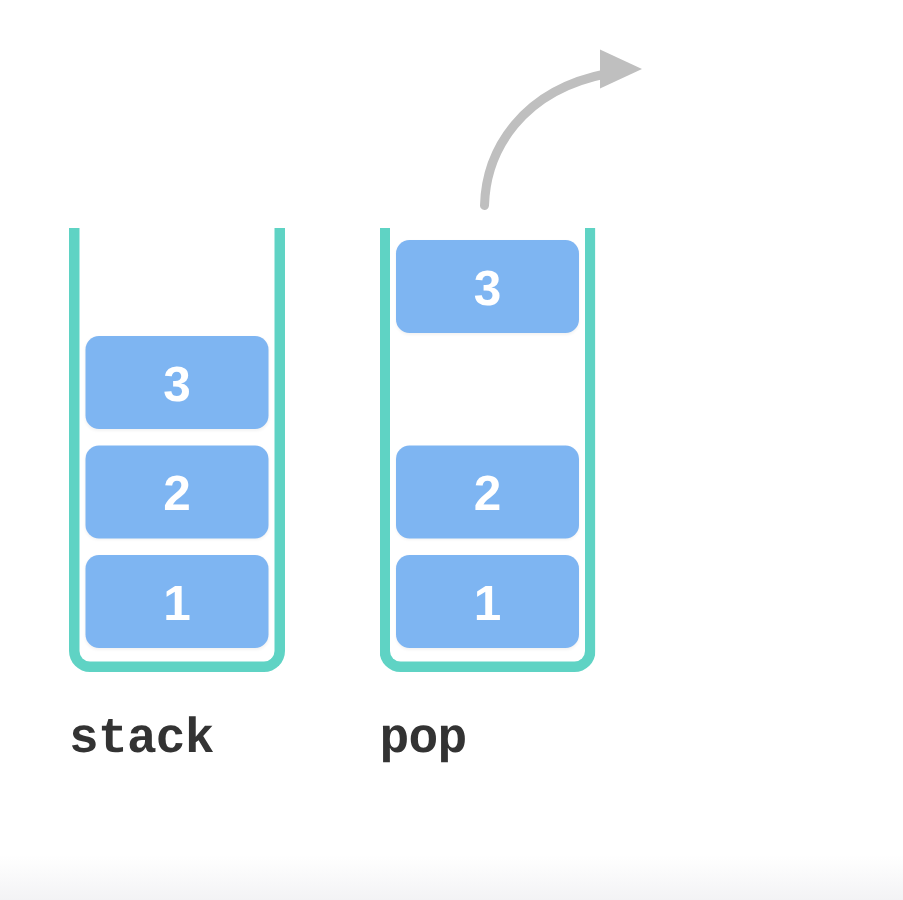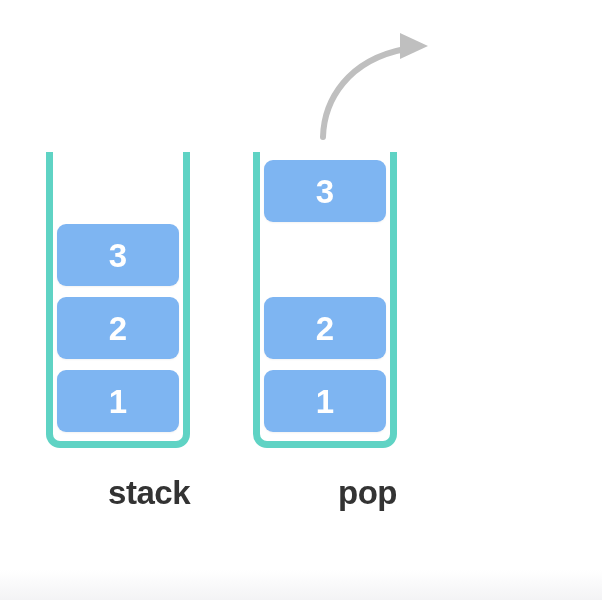--- a/index.html
+++ b/index.html
@@ -74,12 +74,13 @@
   .stack-label {
     position: absolute;
     width: 144px;
-    text-align: right;
+    text-align: left;
     top: 322px;
     font-size: 33px;
     font-weight: bold;
     color: #333333;
     letter-spacing: -0.5px;
+    font-family: Liberation Mono, monospace;
   }
 
   

